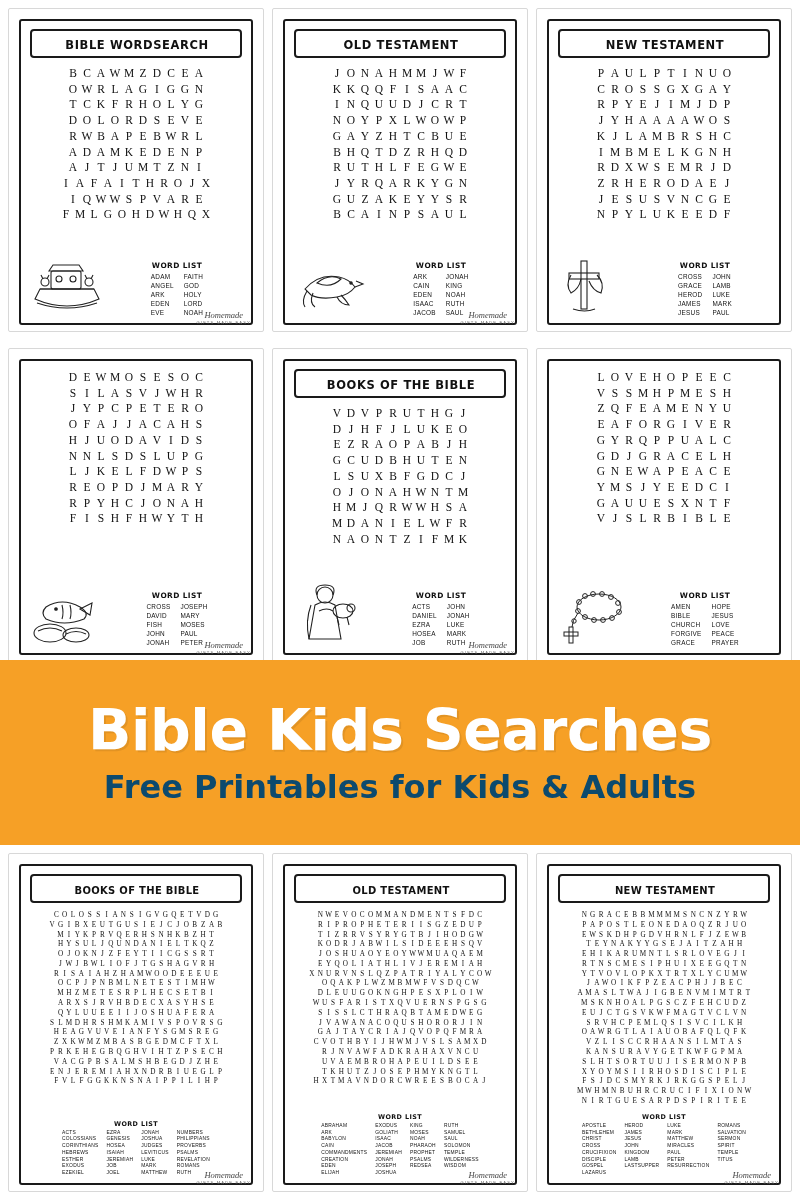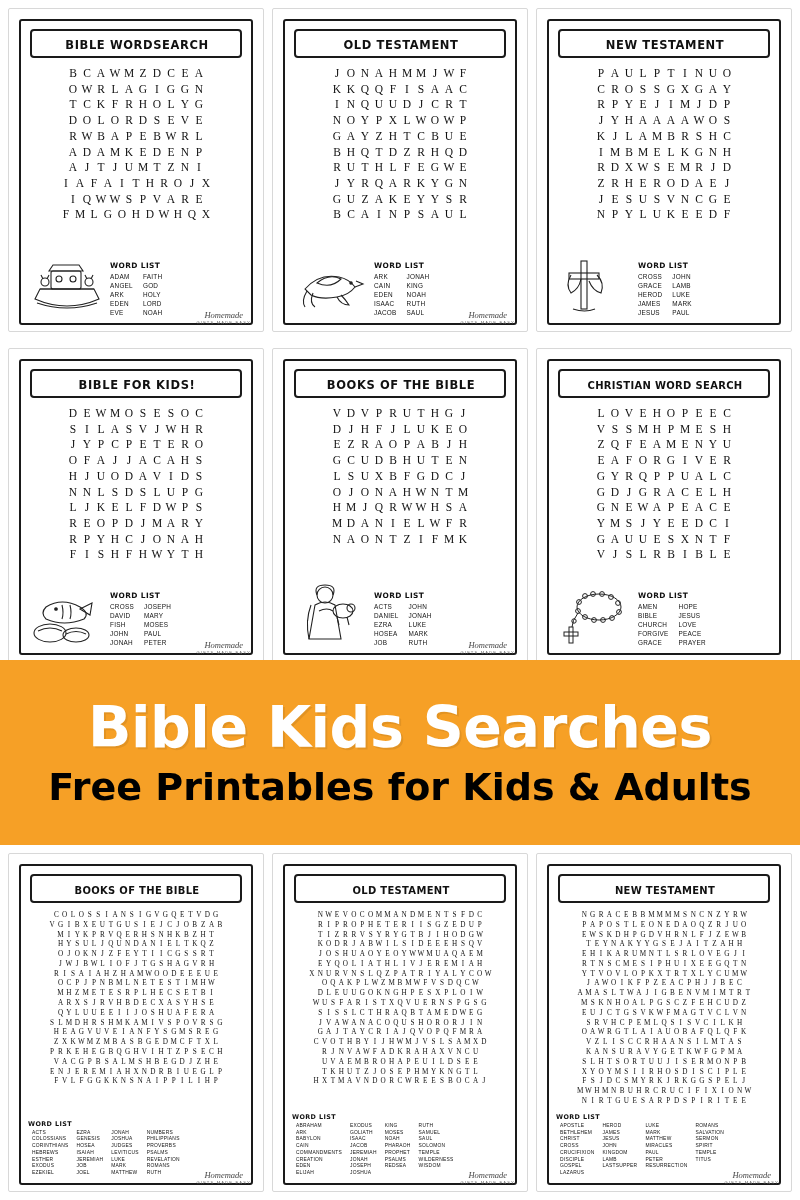--- a/index.html
+++ b/index.html
@@ -99,7 +99,7 @@
     flex: 1 1 auto;
     display: flex;
     flex-direction: column;
-    align-items: flex-start;
+    align-items: center;
   }
   .wl-title {
     font-family: "DejaVu Sans", sans-serif;

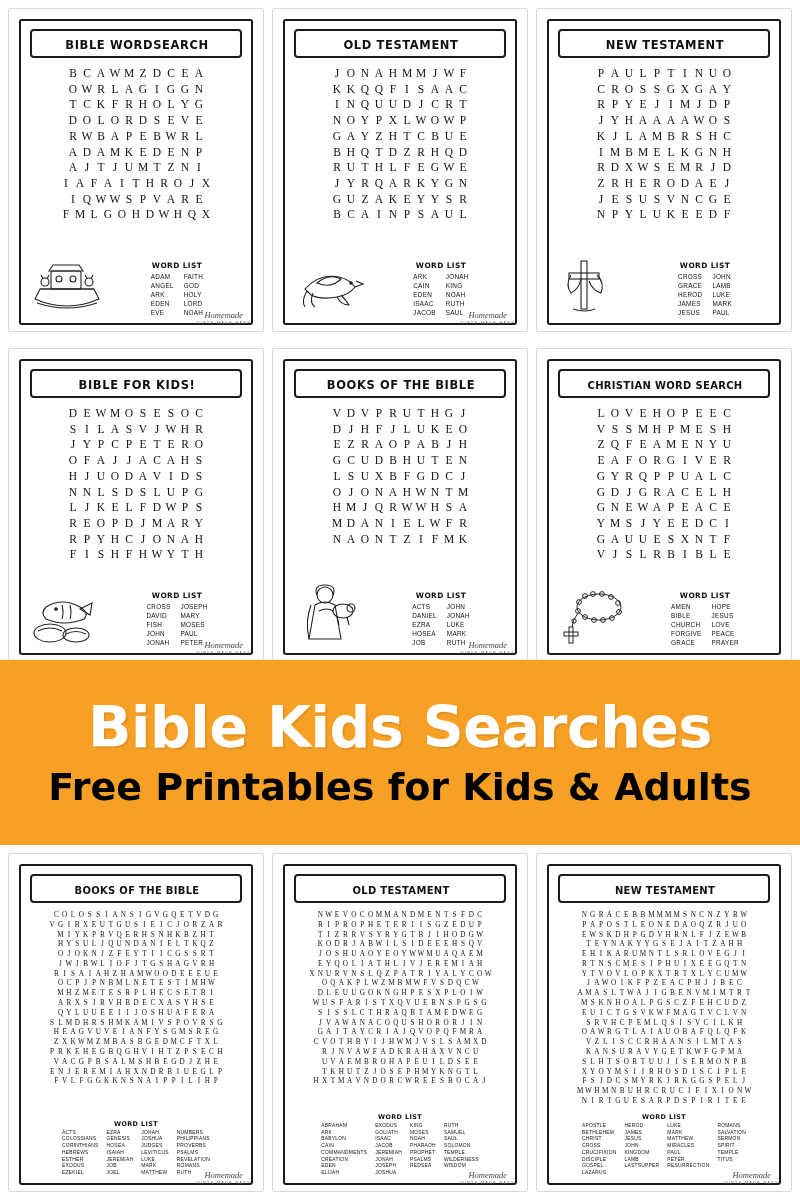--- a/index.html
+++ b/index.html
@@ -716,9 +716,6 @@
 
       <div class="card">
         <div class="card-inner">
-          <div class="title-band">
-            <span class="t">BIBLE FOR KIDS!</span>
-          </div>
           <div class="puzzle">
             <div class="prow">
                 <span>D</span>

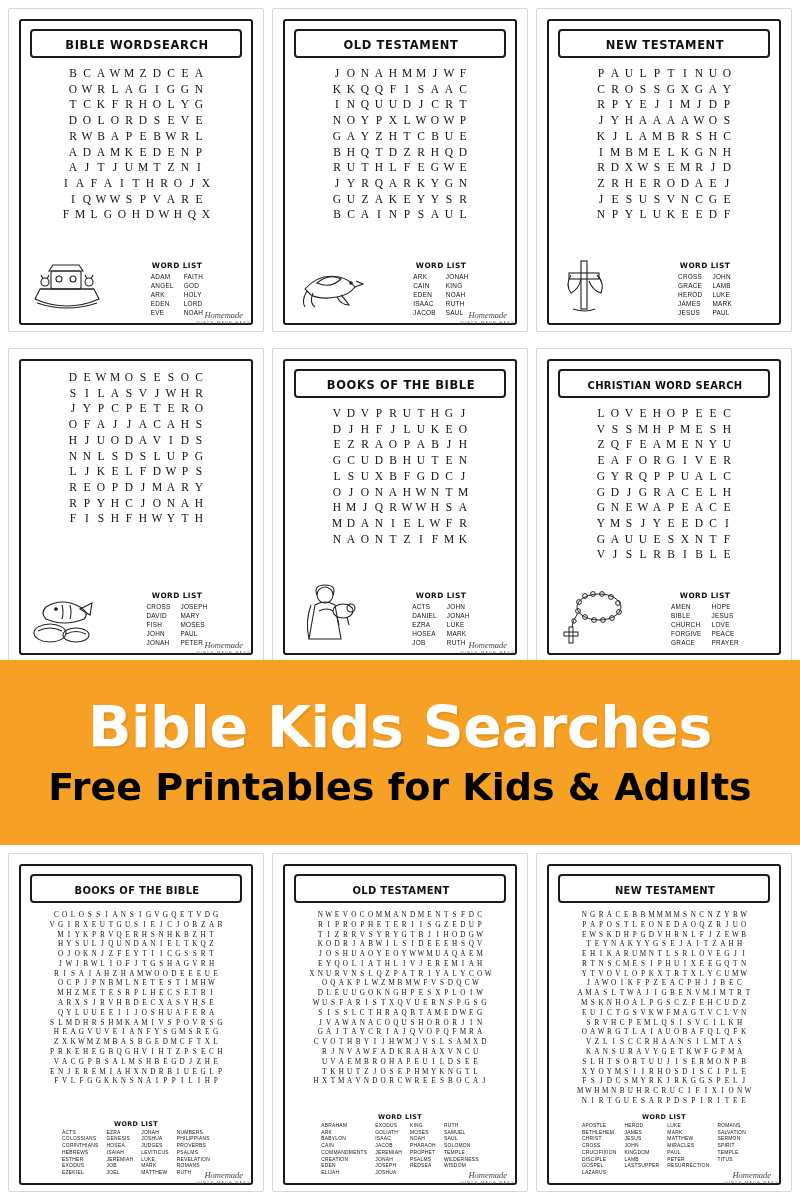--- a/index.html
+++ b/index.html
@@ -1039,9 +1039,6 @@
 
       <div class="card">
         <div class="card-inner">
-          <div class="title-band small">
-            <span class="t">CHRISTIAN WORD SEARCH</span>
-          </div>
           <div class="puzzle">
             <div class="prow">
                 <span>L</span>

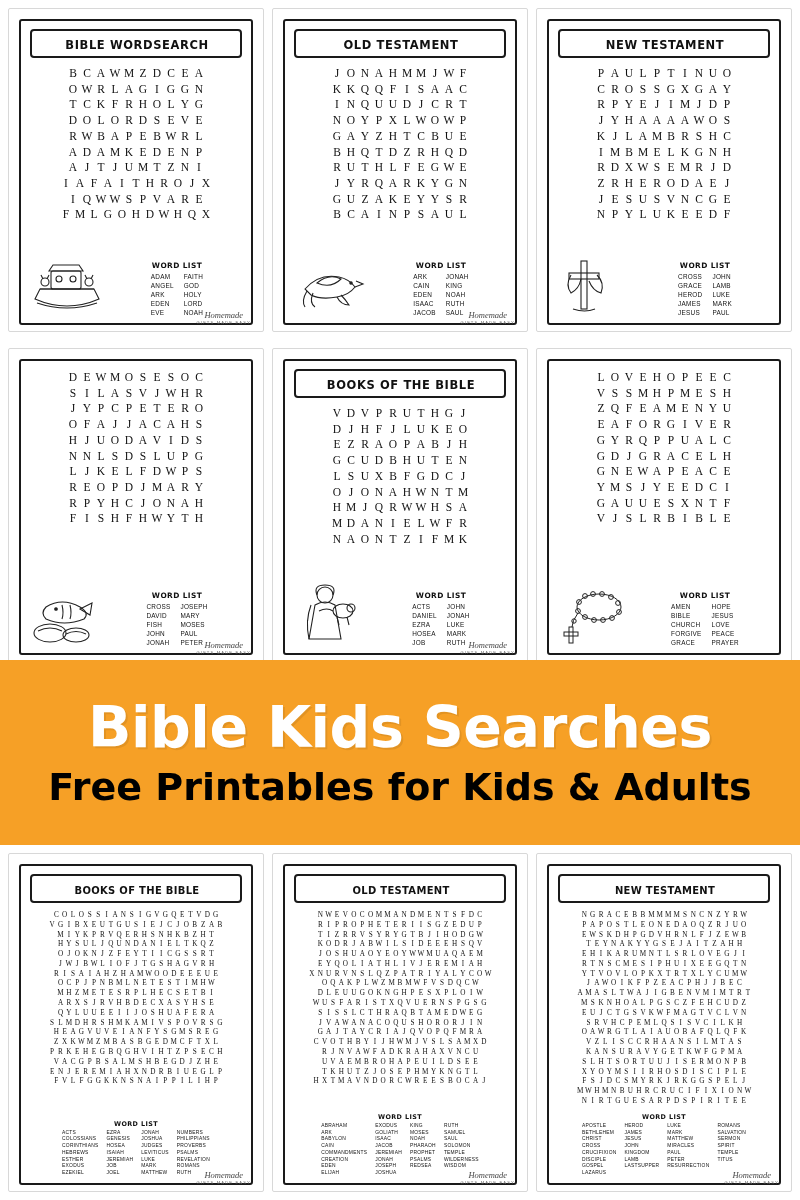--- a/index.html
+++ b/index.html
@@ -181,8 +181,8 @@
   #banner .subline {
     font-family: "DejaVu Sans", sans-serif;
     font-weight: bold;
-    font-size: 38px;
-    color: #000000;
+    font-size: 32px;
+    color: #0c4a6e;
     line-height: 1;
     margin-top: 12px;
     white-space: nowrap;

